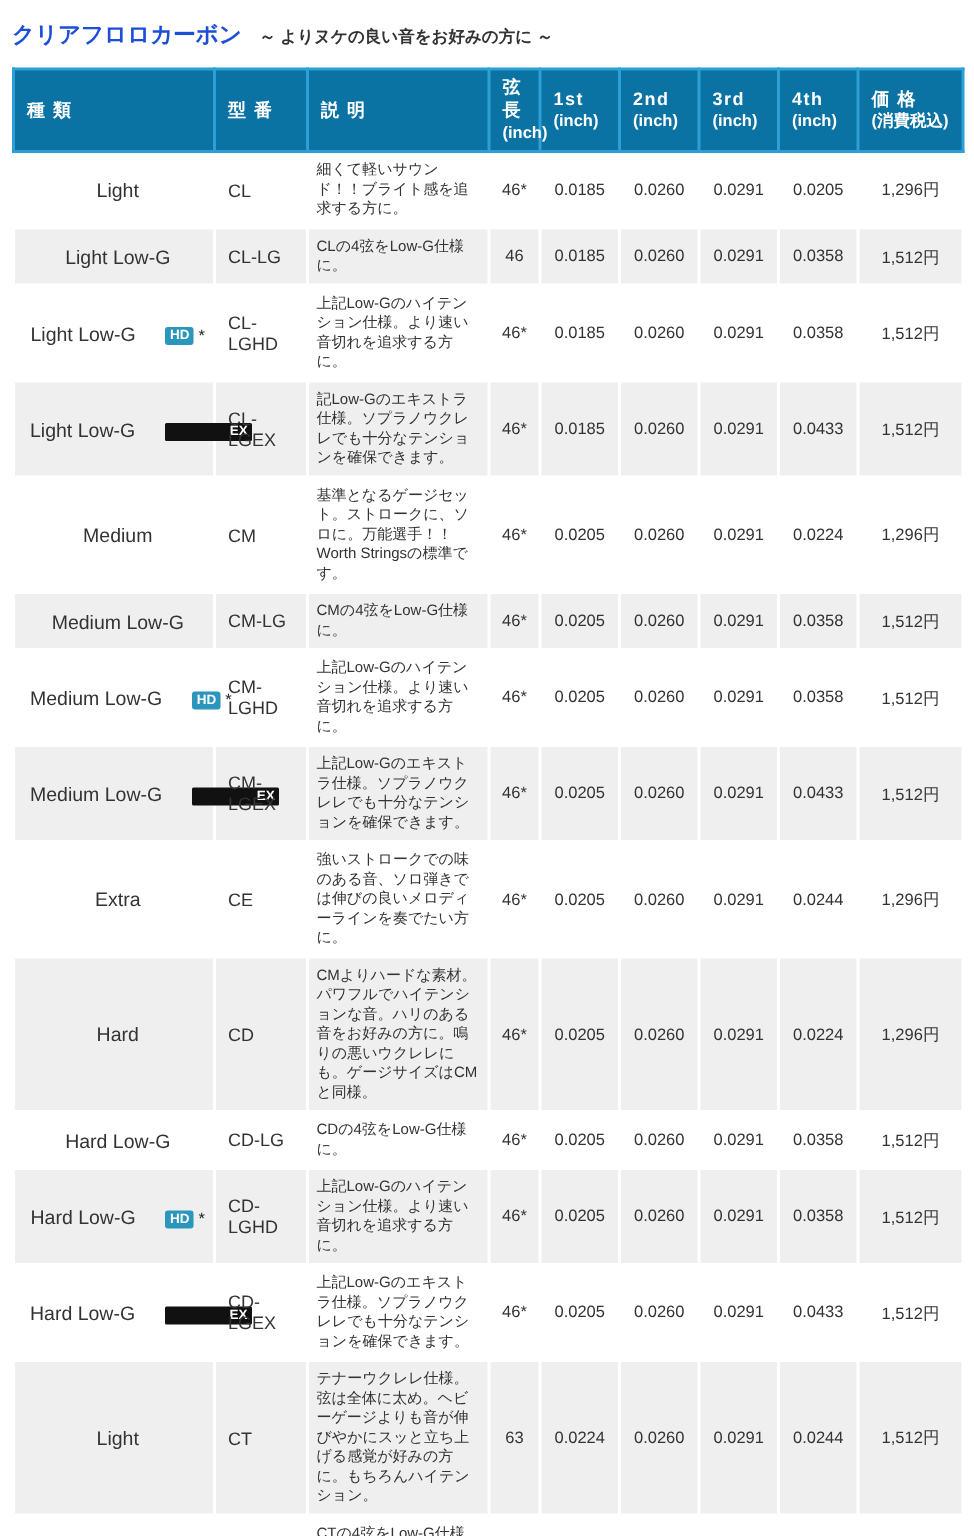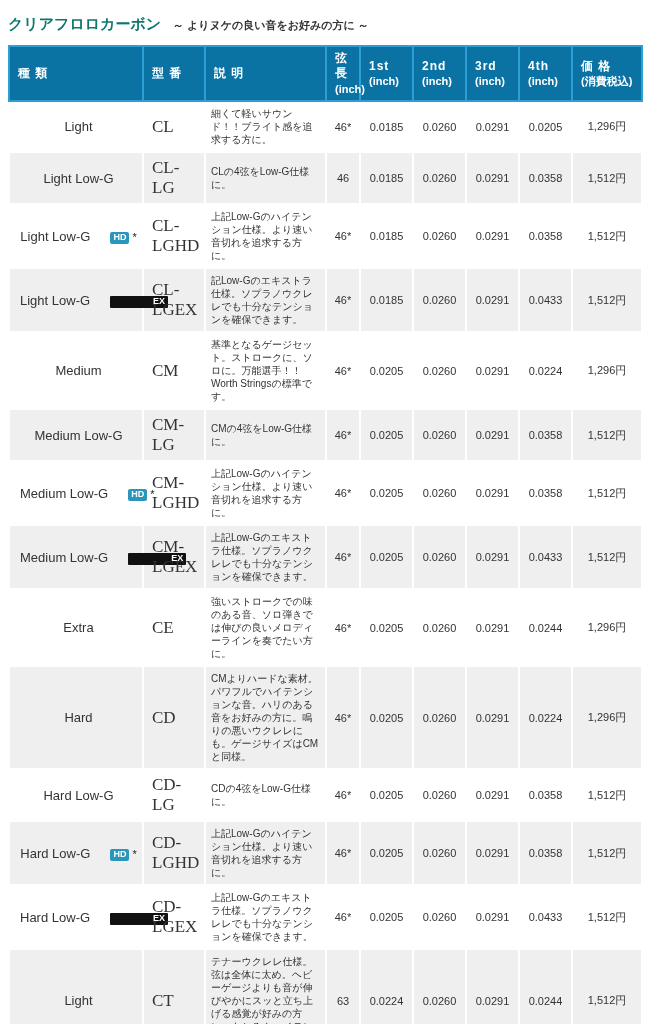--- a/index.html
+++ b/index.html
@@ -17,7 +17,7 @@
   }
   .page{padding:5px 8px 0 8px;}
   .title{margin:2px 0 9px 0;line-height:1.2;}
-  .title .main{font-size:15px;font-weight:bold;color:#0f766e;}
+  .title .main{font-size:15px;font-weight:bold;color:#1d4ed8;}
   .title .sub{font-size:11px;font-weight:bold;color:#333;margin-left:5px;}
   table.spec{
     border-collapse:collapse;table-layout:fixed;width:633px;color:var(--text);

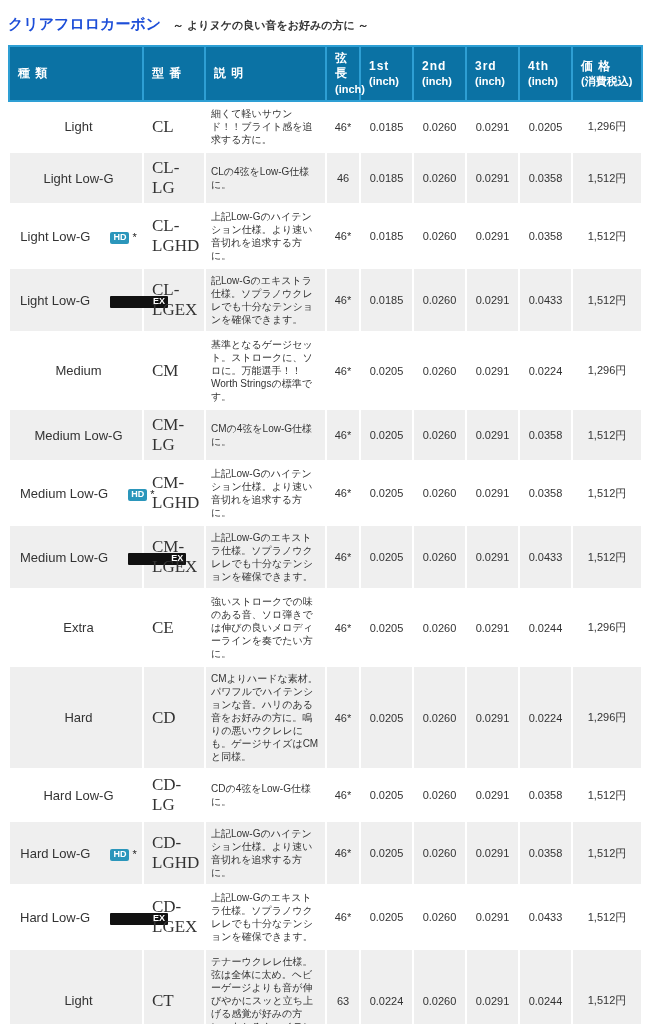--- a/index.html
+++ b/index.html
@@ -36,7 +36,7 @@
   }
   tbody tr.stripe td{background:var(--stripe);}
   td.col-type{font-size:13px;padding-left:10px;white-space:nowrap;text-align:center;}
-  td.col-model{font-size:17px;padding-left:8px;font-family:Liberation Serif, serif;}
+  td.col-model{font-size:12px;padding-left:8px;}
   td.col-desc{font-size:10px;line-height:13px;padding:5px 5px;}
   td.col-num{font-size:11px;text-align:center;padding:5px 2px;}
   td.col-price{font-size:11px;text-align:center;padding:5px 2px;}

